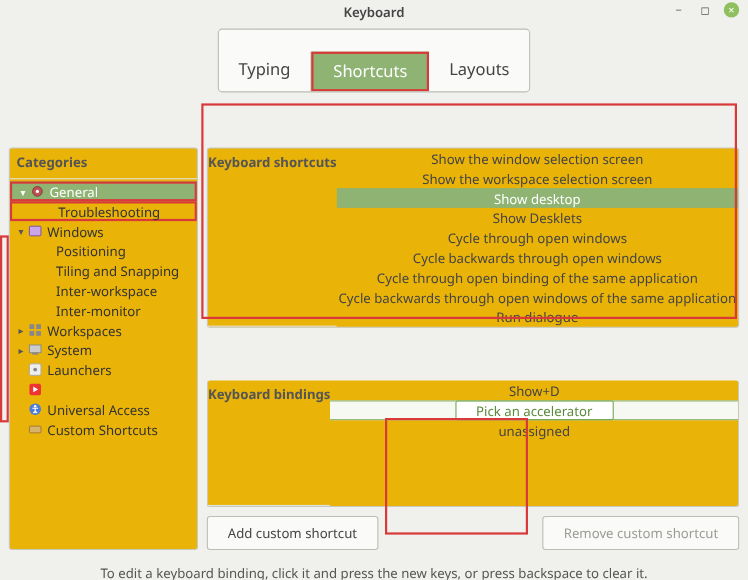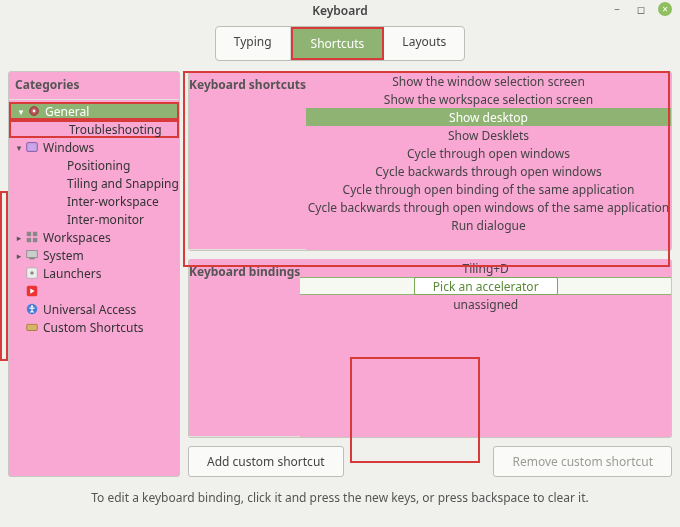--- a/index.html
+++ b/index.html
@@ -16,7 +16,7 @@
   
   .tabs-row{display:flex;justify-content:center;padding:6px 0 10px;}
   .tabs-group{display:flex;border:1px solid #bdbdb7;border-radius:4px;overflow:hidden;background:#fafaf8;}
-  .tab{padding:6px 18px;font-size:12px;color:#444;cursor:pointer;border-right:1px solid #d6d6d0;}
+  .tab{padding:6px 18px;font-size:15px;color:#444;cursor:pointer;border-right:1px solid #d6d6d0;margin-top:20px;}
   .tab:last-child{border-right:none;}
   .tab.active{background:#8eb373;color:#fff;}
   .hl-thin{border:2px solid #d83a3a !important;}

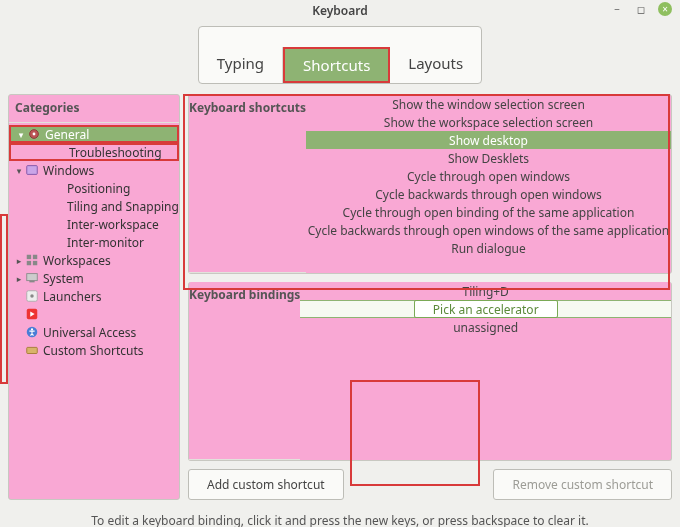--- a/index.html
+++ b/index.html
@@ -23,7 +23,7 @@
 
   
   .main{display:flex;gap:8px;padding:0 8px 4px;height:410px;}
-  .panel{background:#f9a8d4;border:1px solid #c8c8c1;border-radius:3px;}
+  .panel{background:#eab308;border:1px solid #c8c8c1;border-radius:3px;margin-top:40px;}
 
   
   .left{width:172px;display:flex;flex-direction:column;}

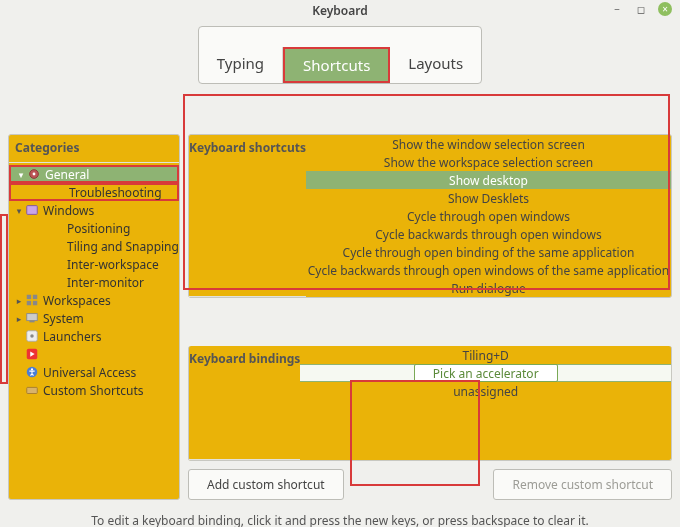--- a/index.html
+++ b/index.html
@@ -33,7 +33,7 @@
   .tree-row.sel{background:#8eb373;color:#fff;}
   .tw{width:12px;text-align:center;font-size:9px;color:#555;}
   .tree-row.sel .tw{color:#fff;}
-  .tree-ind2{padding-left:58px;}
+  .tree-ind2{padding-left:42px;}
   .ic{width:14px;height:14px;margin-right:4px;display:inline-flex;align-items:center;justify-content:center;}
   .ic svg{width:14px;height:14px;}
 

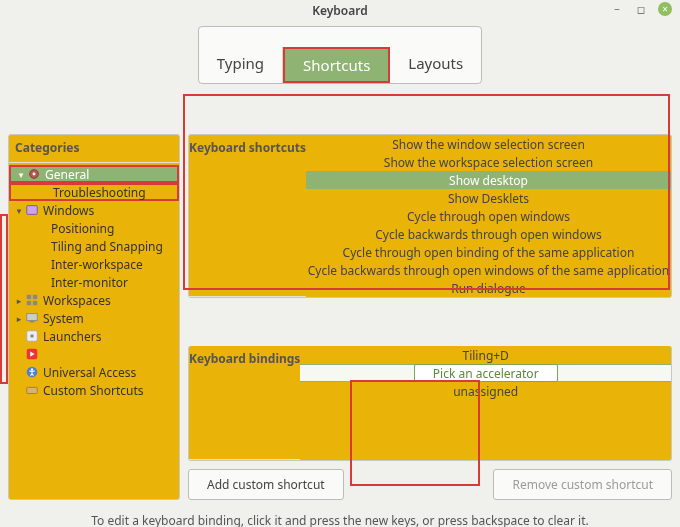--- a/index.html
+++ b/index.html
@@ -201,7 +201,7 @@
     <div class="panel list-panel bindings-panel" style="position:relative;">
       <div class="list-header">Keyboard bindings</div>
       <div class="list-body bindings-body" id="bindings">
-          <div class="list-row">Tiling+D</div>
+          <div class="list-row">Show+D</div>
           <div class="list-row" style="border-top: 1px solid rgb(142, 179, 115); border-bottom: 1px solid rgb(142, 179, 115); background: rgb(246, 249, 242);">
             <span class="pick">Pick an accelerator</span>
           </div>

